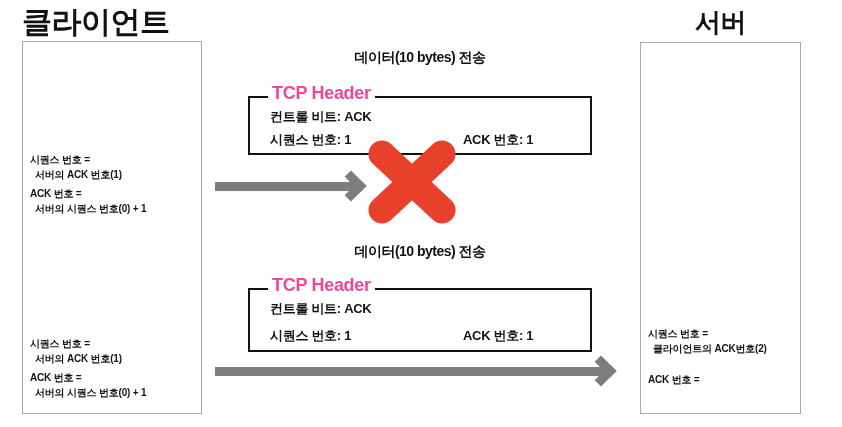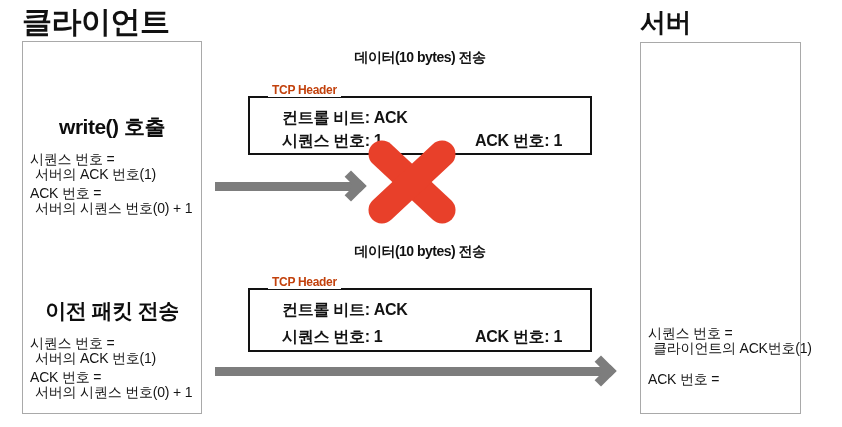--- a/index.html
+++ b/index.html
@@ -21,7 +21,7 @@
     white-space:nowrap;
   }
   #client-title{left:22px;top:6px;width:180px;text-align:left;font-size:30px;line-height:32px;}
-  #server-title{left:640px;top:6px;width:161px;font-size:26px;line-height:32px;}
+  #server-title{left:640px;top:6px;width:161px;text-align:center;font-size:26px;line-height:32px;}
 
   
   .panel{

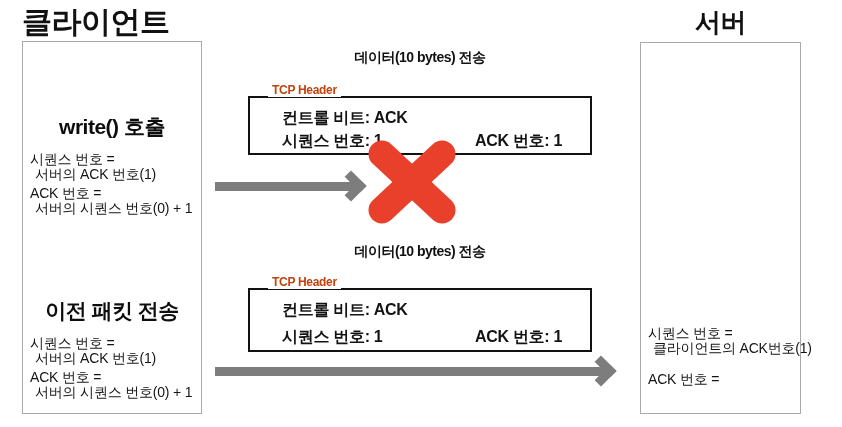--- a/index.html
+++ b/index.html
@@ -86,9 +86,9 @@
 
   .tcp-legend{
     position:absolute;
-    font-size:12px;
-    font-weight:bold;
-    color:#c2410c;
+    font-size:18px;
+    font-weight:bold;
+    color:#ec4899;
     background:#ffffff;
     padding:0 4px;
     white-space:nowrap;

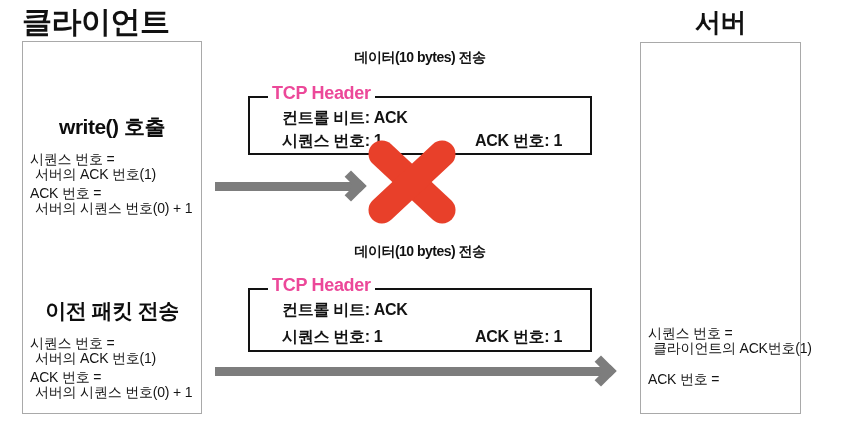--- a/index.html
+++ b/index.html
@@ -152,7 +152,6 @@
   <div class="panel" id="client-panel"></div>
   <div class="panel" id="server-panel"></div>
 
-  <div class="evt-title" id="write-call">write() 호출</div>
 
   <div class="note" id="client-note-1">
     <span>시퀀스 번호 =</span>

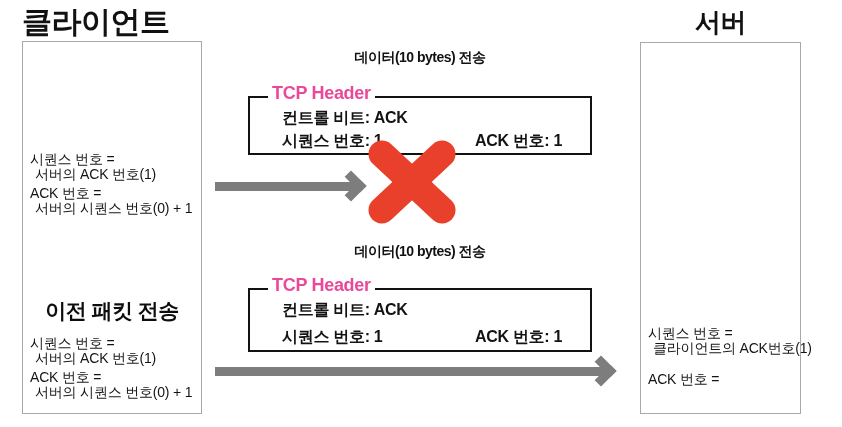--- a/index.html
+++ b/index.html
@@ -99,12 +99,11 @@
 
   .tcp-line{
     position:absolute;
-    font-size:16px;
+    font-size:13px;
     font-weight:bold;
     color:#131313;
     white-space:nowrap;
     letter-spacing:-0.3px;
-    margin-left:12px;
   }
   #ctrl-bit-1{left:270px;top:108px;}
   #seq-1{left:270px;top:131px;}

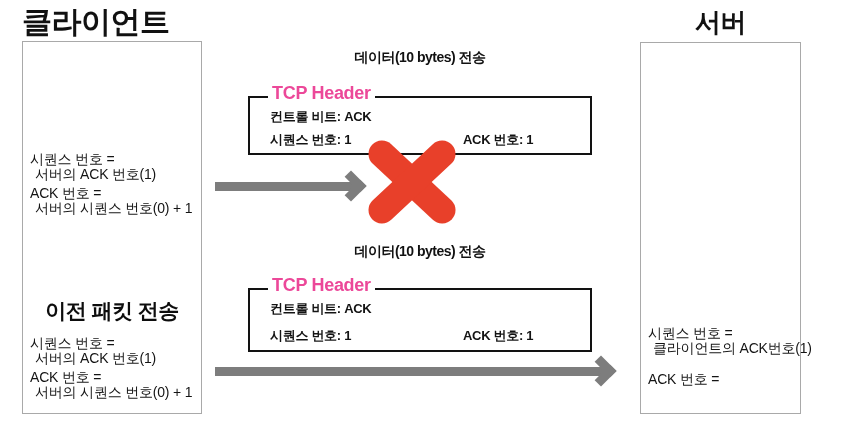--- a/index.html
+++ b/index.html
@@ -47,8 +47,8 @@
 
   .note{
     position:absolute;
-    font-size:14px;
-    font-weight:normal;
+    font-size:10px;
+    font-weight:bold;
     color:#141414;
     line-height:15px;
     white-space:nowrap;

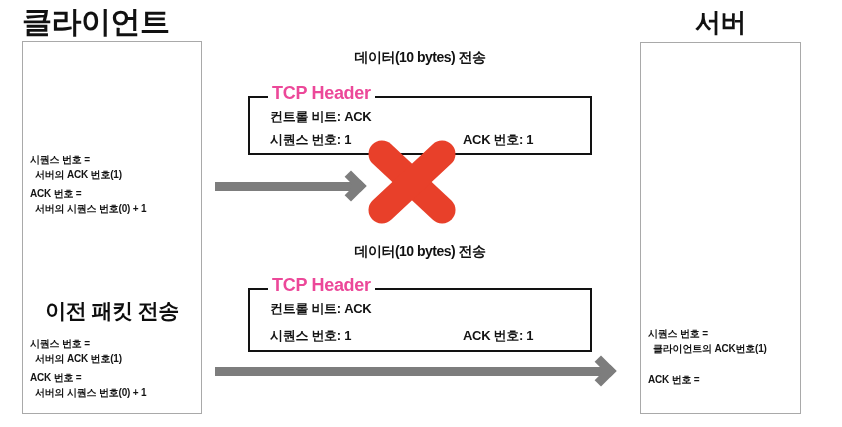--- a/index.html
+++ b/index.html
@@ -162,7 +162,6 @@
     <span class="indent">서버의 시퀀스 번호(0) + 1</span>
   </div>
 
-  <div class="evt-title" id="resend-call">이전 패킷 전송</div>
 
   <div class="note" id="client-note-3">
     <span>시퀀스 번호 =</span>

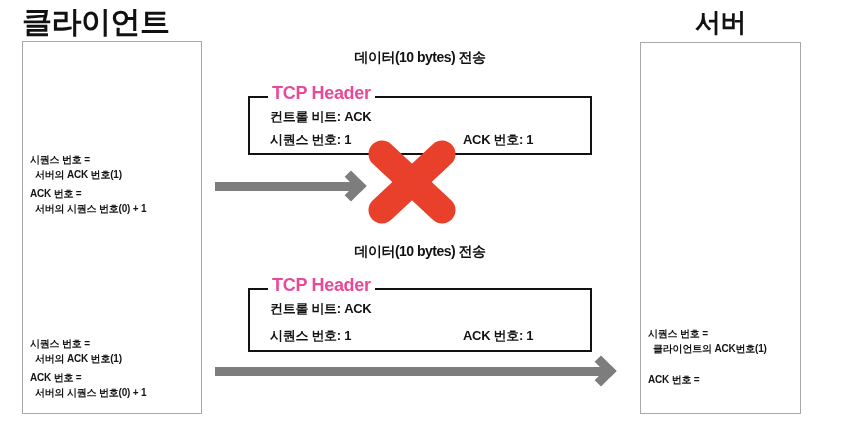--- a/index.html
+++ b/index.html
@@ -175,7 +175,7 @@
 
   <div class="note" id="server-note-1">
     <span>시퀀스 번호 =</span>
-    <span class="indent">클라이언트의 ACK번호(1)</span>
+    <span class="indent">클라이언트의 ACK번호(2)</span>
   </div>
 
   <div class="note" id="server-note-2">

